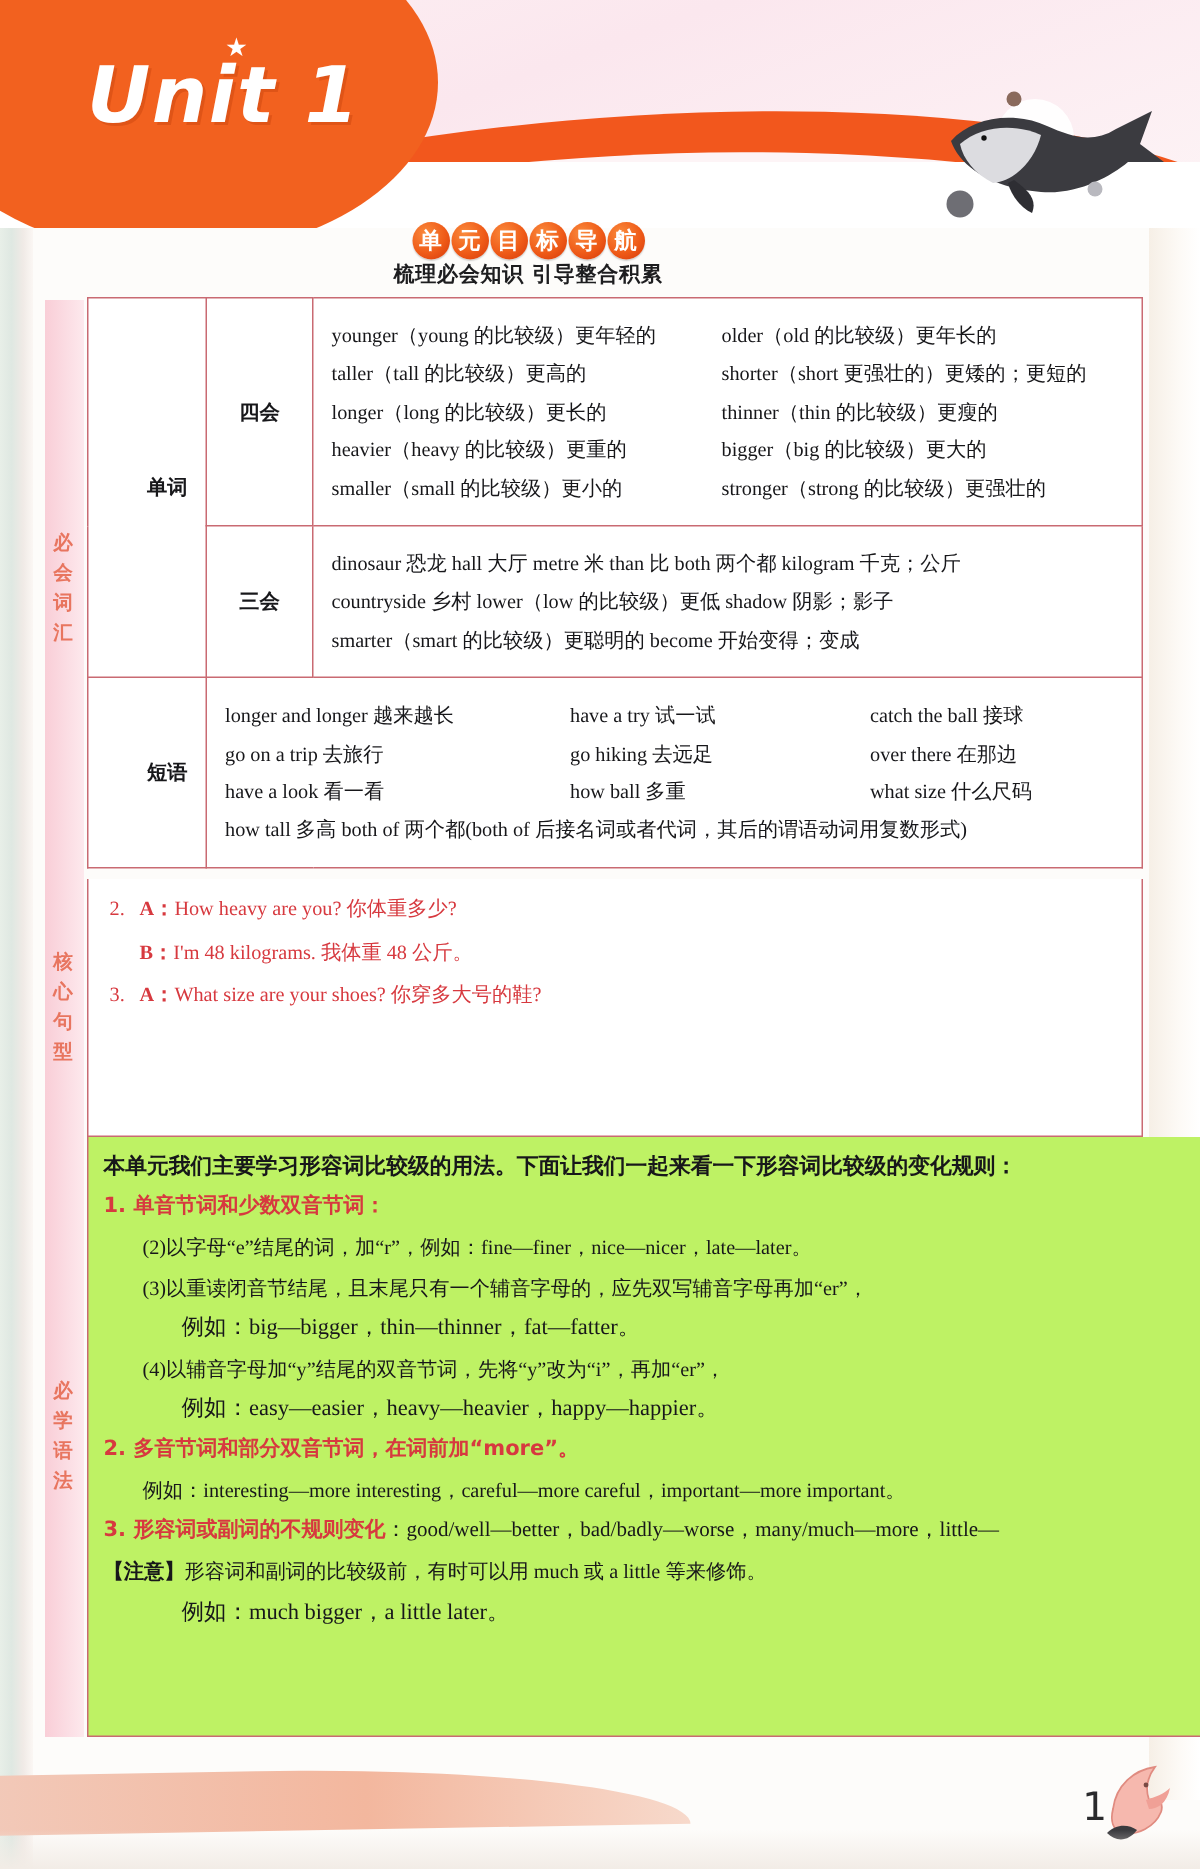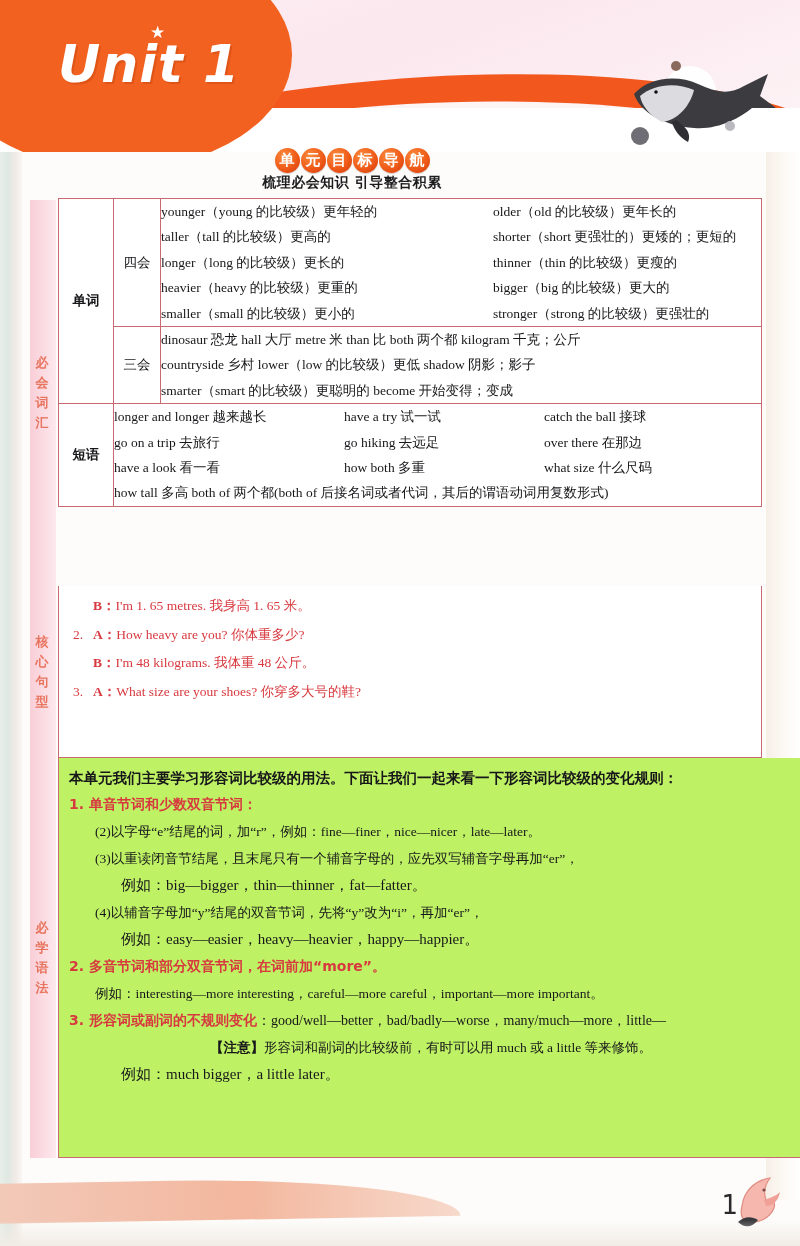--- a/index.html
+++ b/index.html
@@ -97,7 +97,7 @@
     border:1px solid #c96a72;border-collapse:collapse;background:#fff;
   }
   .tbl td{
-    border:1px solid #c96a72;padding:0;vertical-align:middle;
+    border:1px solid #c96a72;padding:12px;vertical-align:middle;
     font-size:13.5px;color:#17171a;
   }
   .lbl{width:54px;text-align:center;font-weight:bold;font-size:15px;

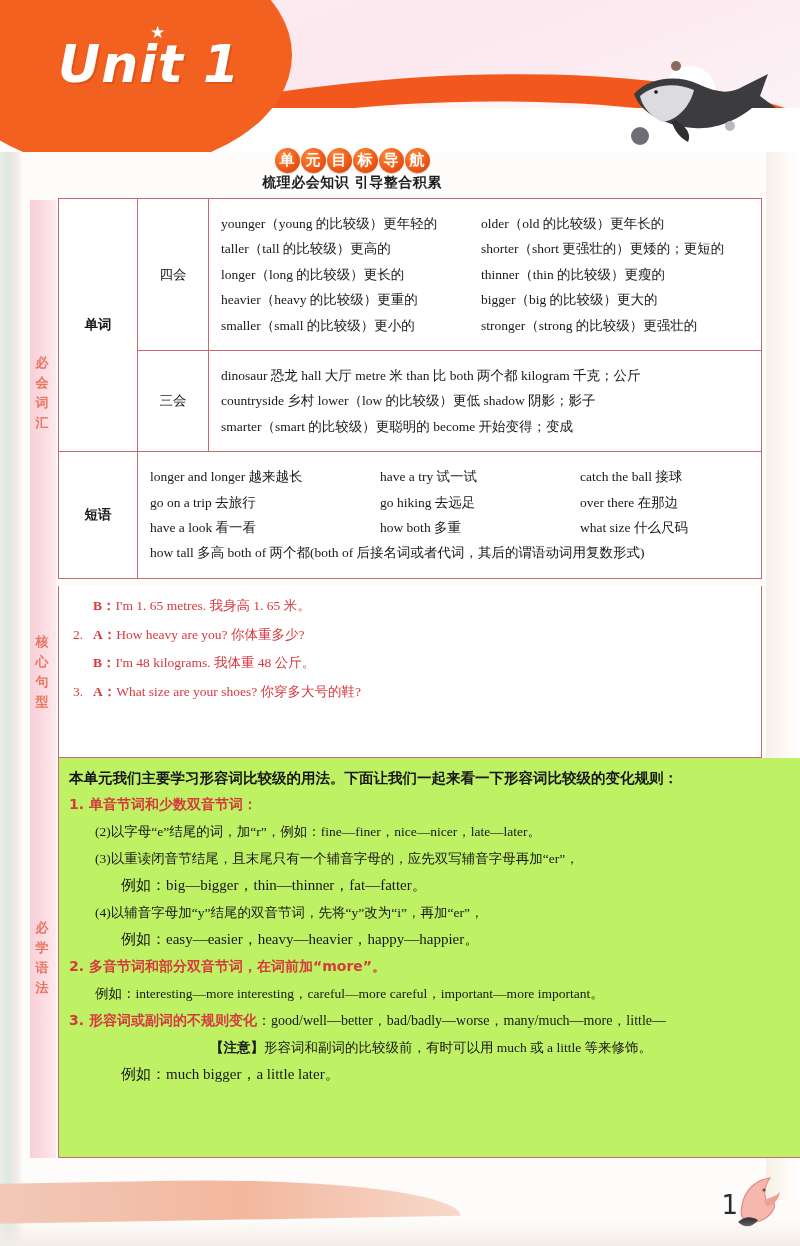--- a/index.html
+++ b/index.html
@@ -102,7 +102,7 @@
   }
   .lbl{width:54px;text-align:center;font-weight:bold;font-size:15px;
        font-family:"DejaVu Sans",sans-serif;}
-  .sub-lbl{width:46px;text-align:center;font-weight:normal;font-size:15px;
+  .sub-lbl{width:46px;text-align:center;font-weight:bold;font-size:15px;
        font-family:"DejaVu Sans",sans-serif;}
   .cellpad{padding:6px 6px 6px 10px;}
   .vline{

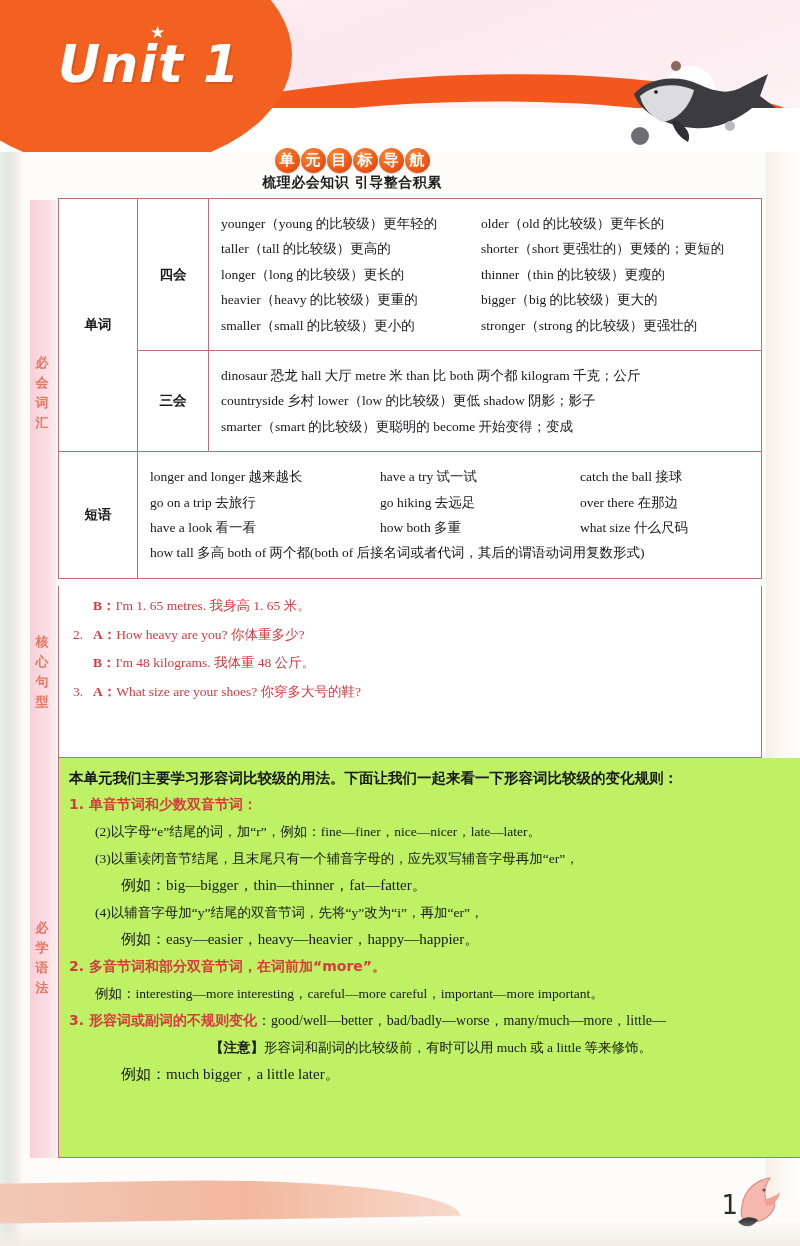--- a/index.html
+++ b/index.html
@@ -100,7 +100,7 @@
     border:1px solid #c96a72;padding:12px;vertical-align:middle;
     font-size:13.5px;color:#17171a;
   }
-  .lbl{width:54px;text-align:center;font-weight:bold;font-size:15px;
+  .lbl{width:54px;text-align:right;font-weight:bold;font-size:15px;
        font-family:"DejaVu Sans",sans-serif;}
   .sub-lbl{width:46px;text-align:center;font-weight:bold;font-size:15px;
        font-family:"DejaVu Sans",sans-serif;}

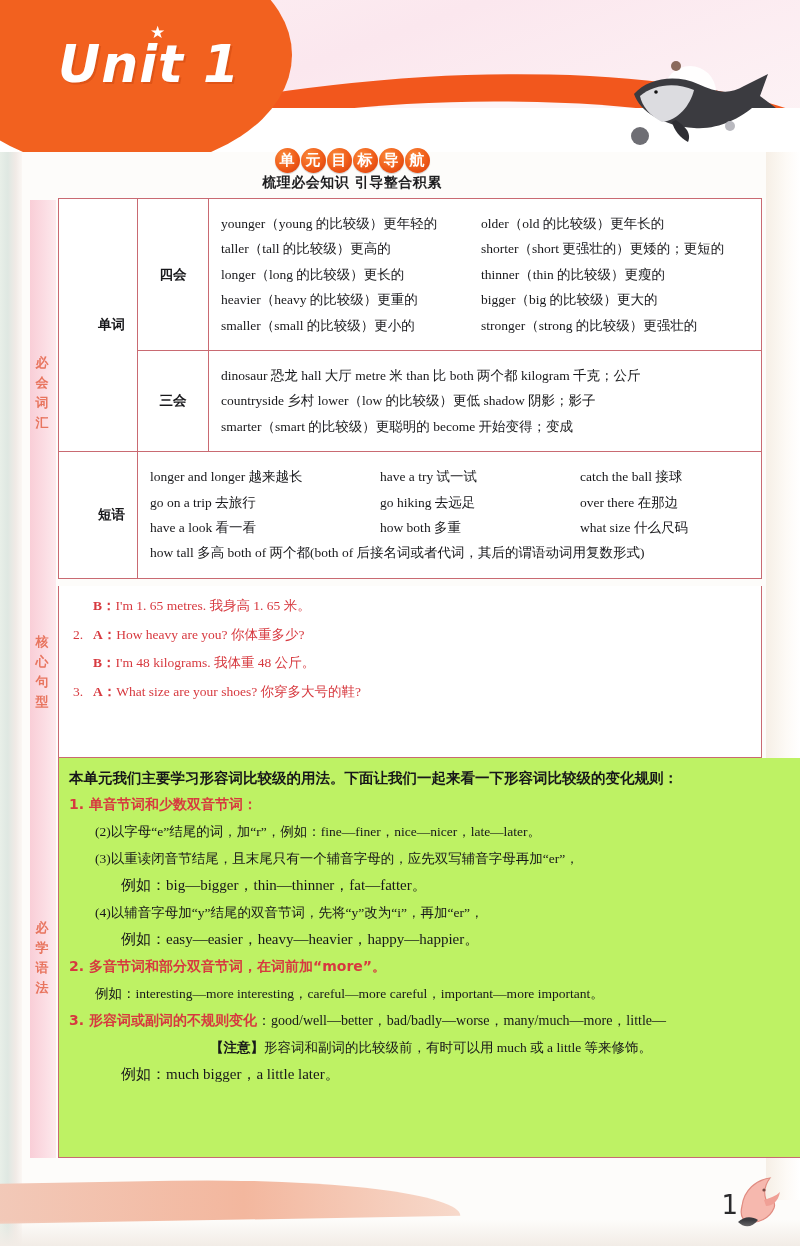--- a/index.html
+++ b/index.html
@@ -265,7 +265,7 @@
         </div>
         <div class="prow phr">
           <div style="width:230px">have a look 看一看</div>
-          <div style="width:200px">how both 多重</div>
+          <div style="width:200px">how ball 多重</div>
           <div>what size 什么尺码</div>
         </div>
         <div class="prow">how tall 多高        both of 两个都(both of 后接名词或者代词，其后的谓语动词用复数形式)</div>

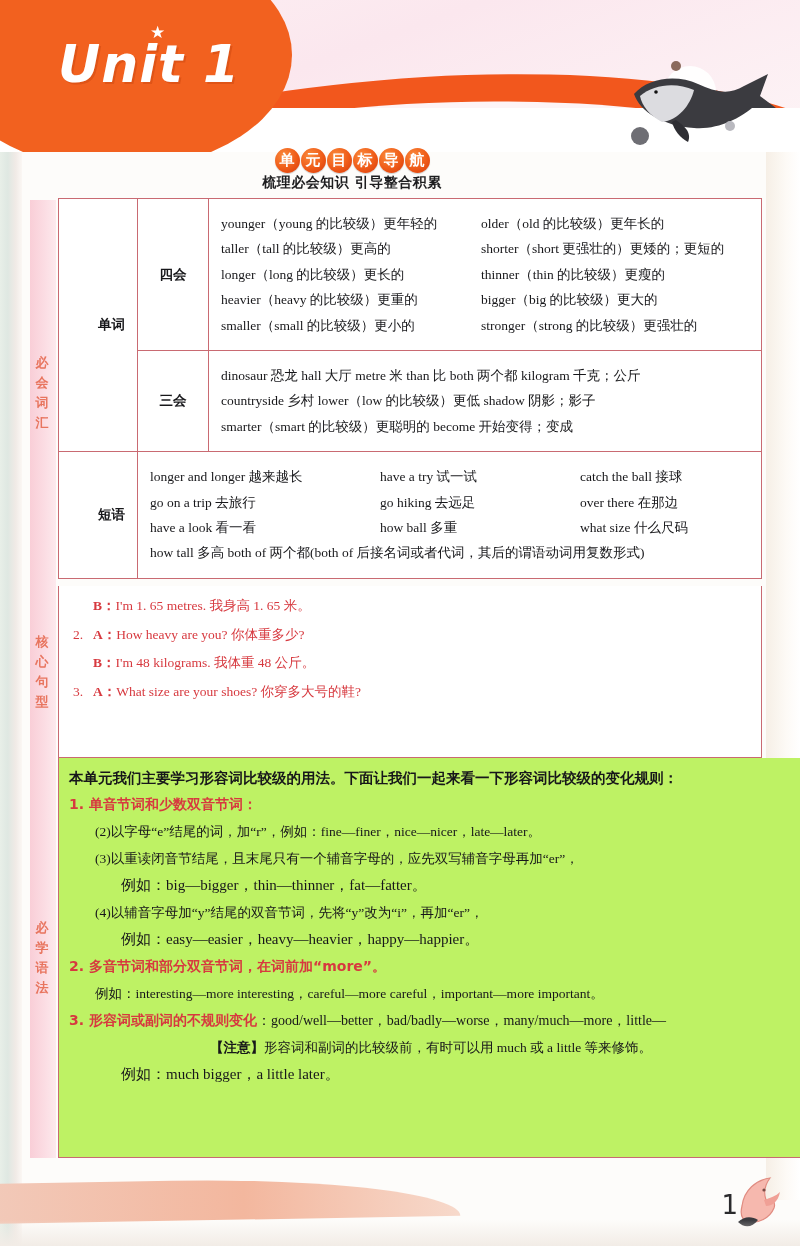--- a/index.html
+++ b/index.html
@@ -275,9 +275,6 @@
     </table>
 
   <div class="sent-box">
-    <div class="sent-line indentB">
-      <span class="sent-ab">B：</span><span>I'm 1. 65 metres. 我身高 1. 65 米。</span>
-    </div>
     <div class="sent-line">
       <span class="sent-num">2.</span><span class="sent-ab">A：</span><span>How heavy are you? 你体重多少?</span>
     </div>

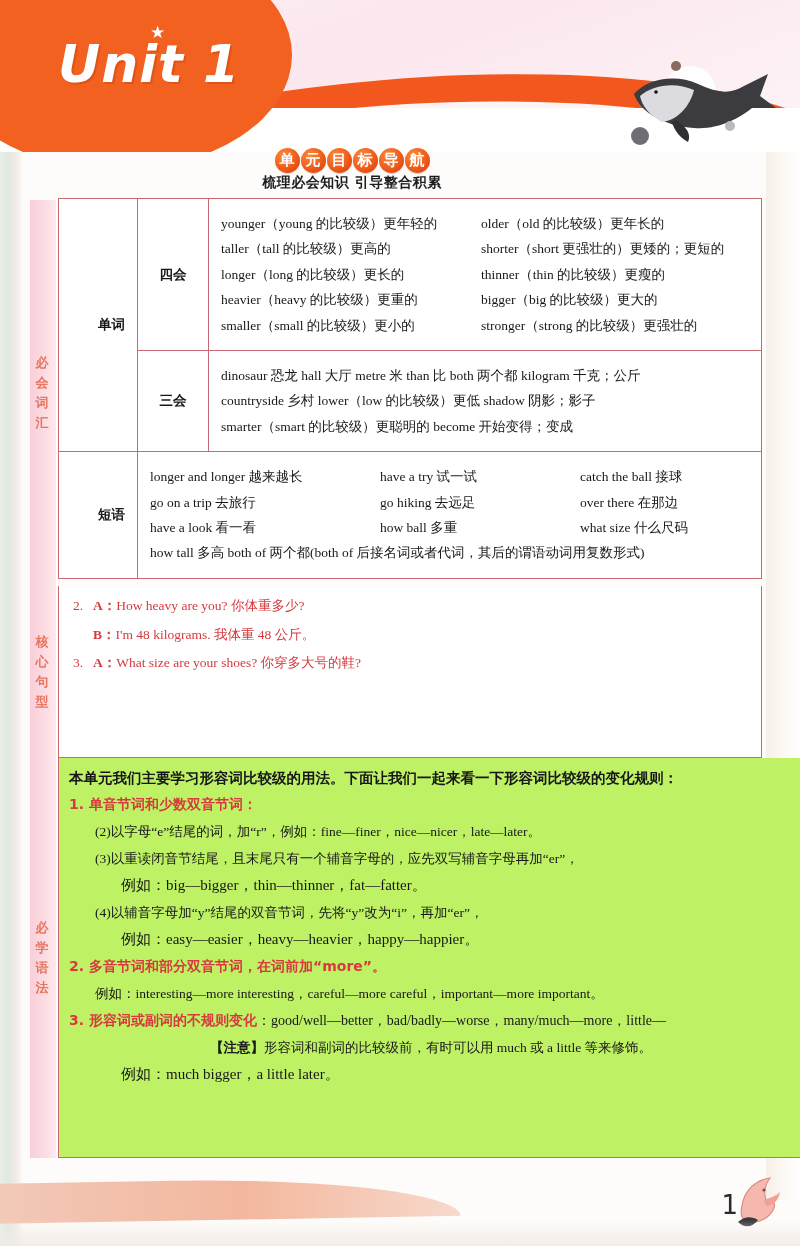--- a/index.html
+++ b/index.html
@@ -141,7 +141,7 @@
           font-family:"Liberation Serif",serif;}
   .g-item{font-size:13.5px;line-height:27px;padding-left:26px;color:#17171a;}
   .g-ex{font-size:15px;line-height:27px;padding-left:52px;color:#17171a;}
-  .g-note{font-size:13.5px;line-height:27px;color:#17171a;font-weight:bold;text-align:center;}
+  .g-note{font-size:13.5px;line-height:27px;color:#17171a;font-weight:bold;}
   .g-note .nn{font-weight:normal;}
   .zh{font-family:"DejaVu Sans",sans-serif;font-weight:bold;}
 

